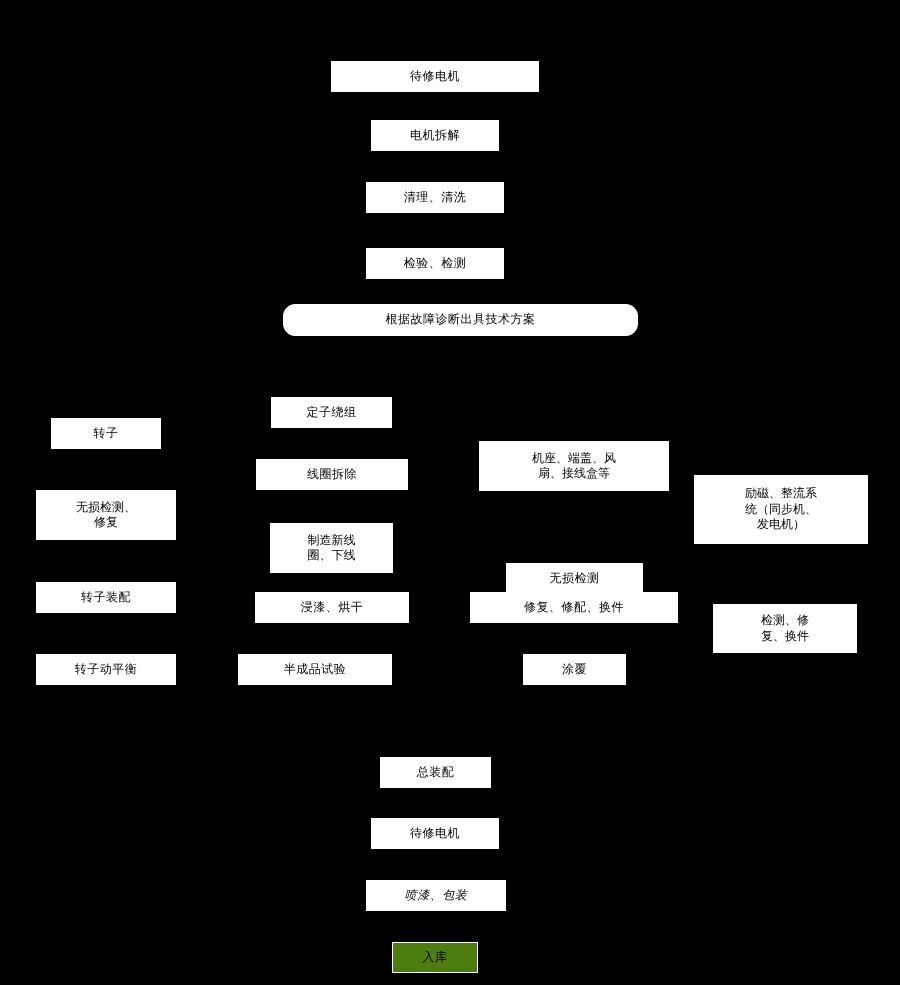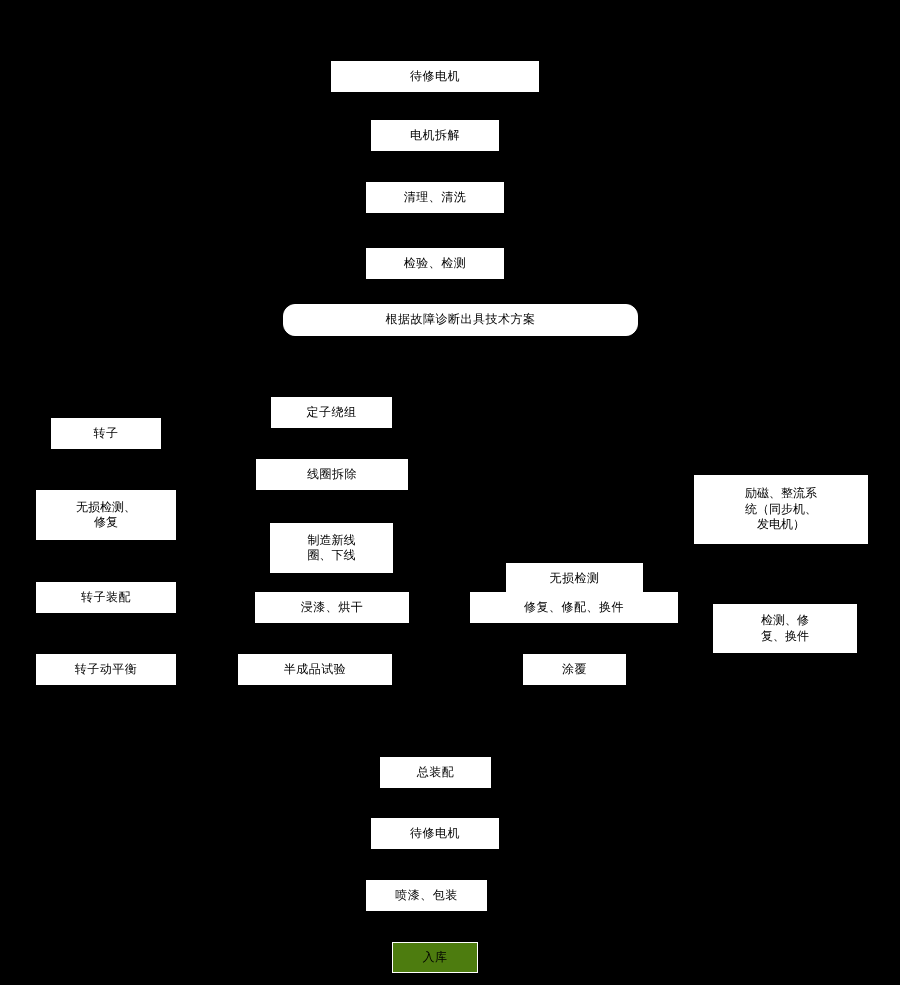--- a/index.html
+++ b/index.html
@@ -51,6 +51,8 @@
     <div class="node" style="left: 283px; top: 304px; width: 355px; height: 32px; background: rgb(255, 255, 255); color: rgb(0, 0, 0); border-radius: 12px;">根据故障诊断出具技术方案</div>
     <div class="node" style="left: 271px; top: 397px; width: 121px; height: 31px; background: rgb(255, 255, 255); color: rgb(0, 0, 0);">定子绕组</div>
     <div class="node" style="left: 51px; top: 418px; width: 110px; height: 31px; background: rgb(255, 255, 255); color: rgb(0, 0, 0);">转子</div>
+    <div class="node tight" style="left: 479px; top: 441px; width: 190px; height: 50px; background: rgb(255, 255, 255); color: rgb(0, 0, 0);">机座、端盖、风
+扇、接线盒等</div>
     <div class="node" style="left: 256px; top: 459px; width: 152px; height: 31px; background: rgb(255, 255, 255); color: rgb(0, 0, 0);">线圈拆除</div>
     <div class="node tight" style="left: 694px; top: 475px; width: 174px; height: 69px; background: rgb(255, 255, 255); color: rgb(0, 0, 0);">励磁、整流系
 统（同步机、

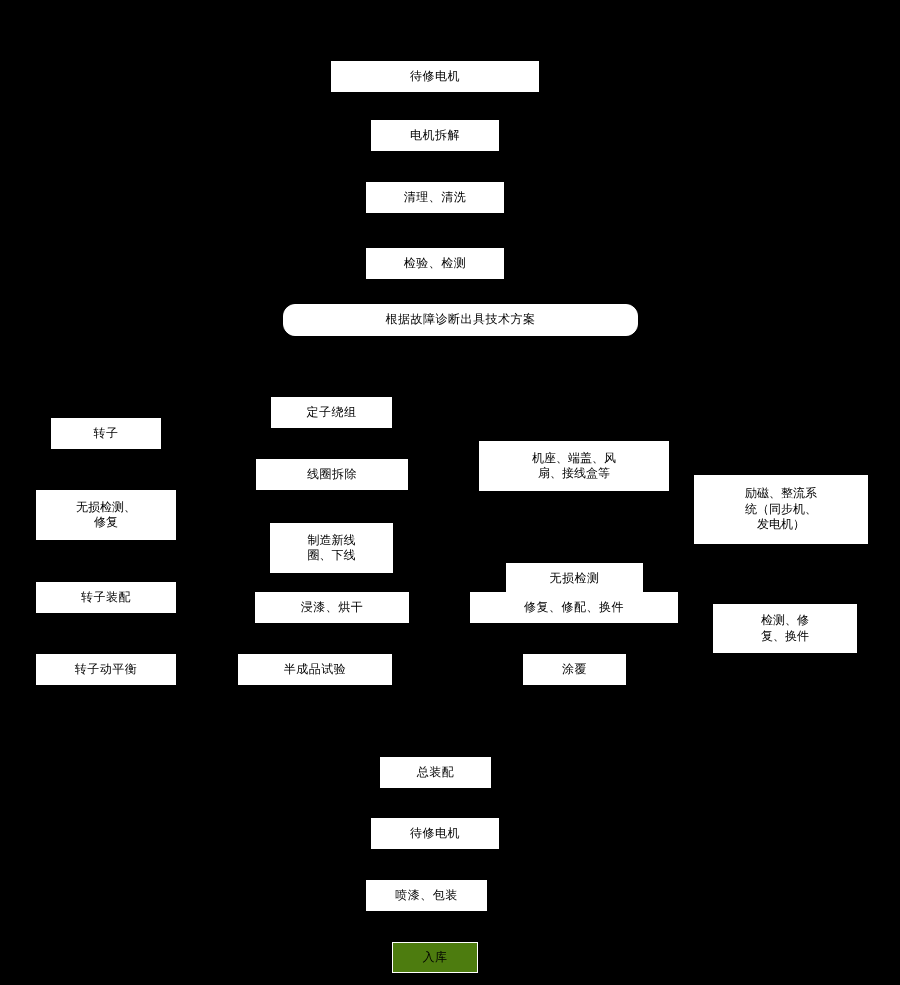--- a/index.html
+++ b/index.html
@@ -72,7 +72,7 @@
     <div class="node" style="left: 523px; top: 654px; width: 103px; height: 31px; background: rgb(255, 255, 255); color: rgb(0, 0, 0);">涂覆</div>
     <div class="node" style="left: 380px; top: 757px; width: 111px; height: 31px; background: rgb(255, 255, 255); color: rgb(0, 0, 0);">总装配</div>
     <div class="node" style="left: 371px; top: 818px; width: 128px; height: 31px; background: rgb(255, 255, 255); color: rgb(0, 0, 0);">待修电机</div>
-    <div class="node" style="left: 366px; top: 880px; width: 121px; height: 31px; background: rgb(255, 255, 255); color: rgb(0, 0, 0);">喷漆、包装</div>
+    <div class="node" style="left: 366px; top: 880px; width: 140px; height: 31px; background: rgb(255, 255, 255); color: rgb(0, 0, 0); font-style: italic;">喷漆、包装</div>
     <div class="node" style="left: 392px; top: 942px; width: 86px; height: 31px; background: #4d7c0f; color: rgb(0, 0, 0); text-align: right;">入库</div>
   </div>
 

